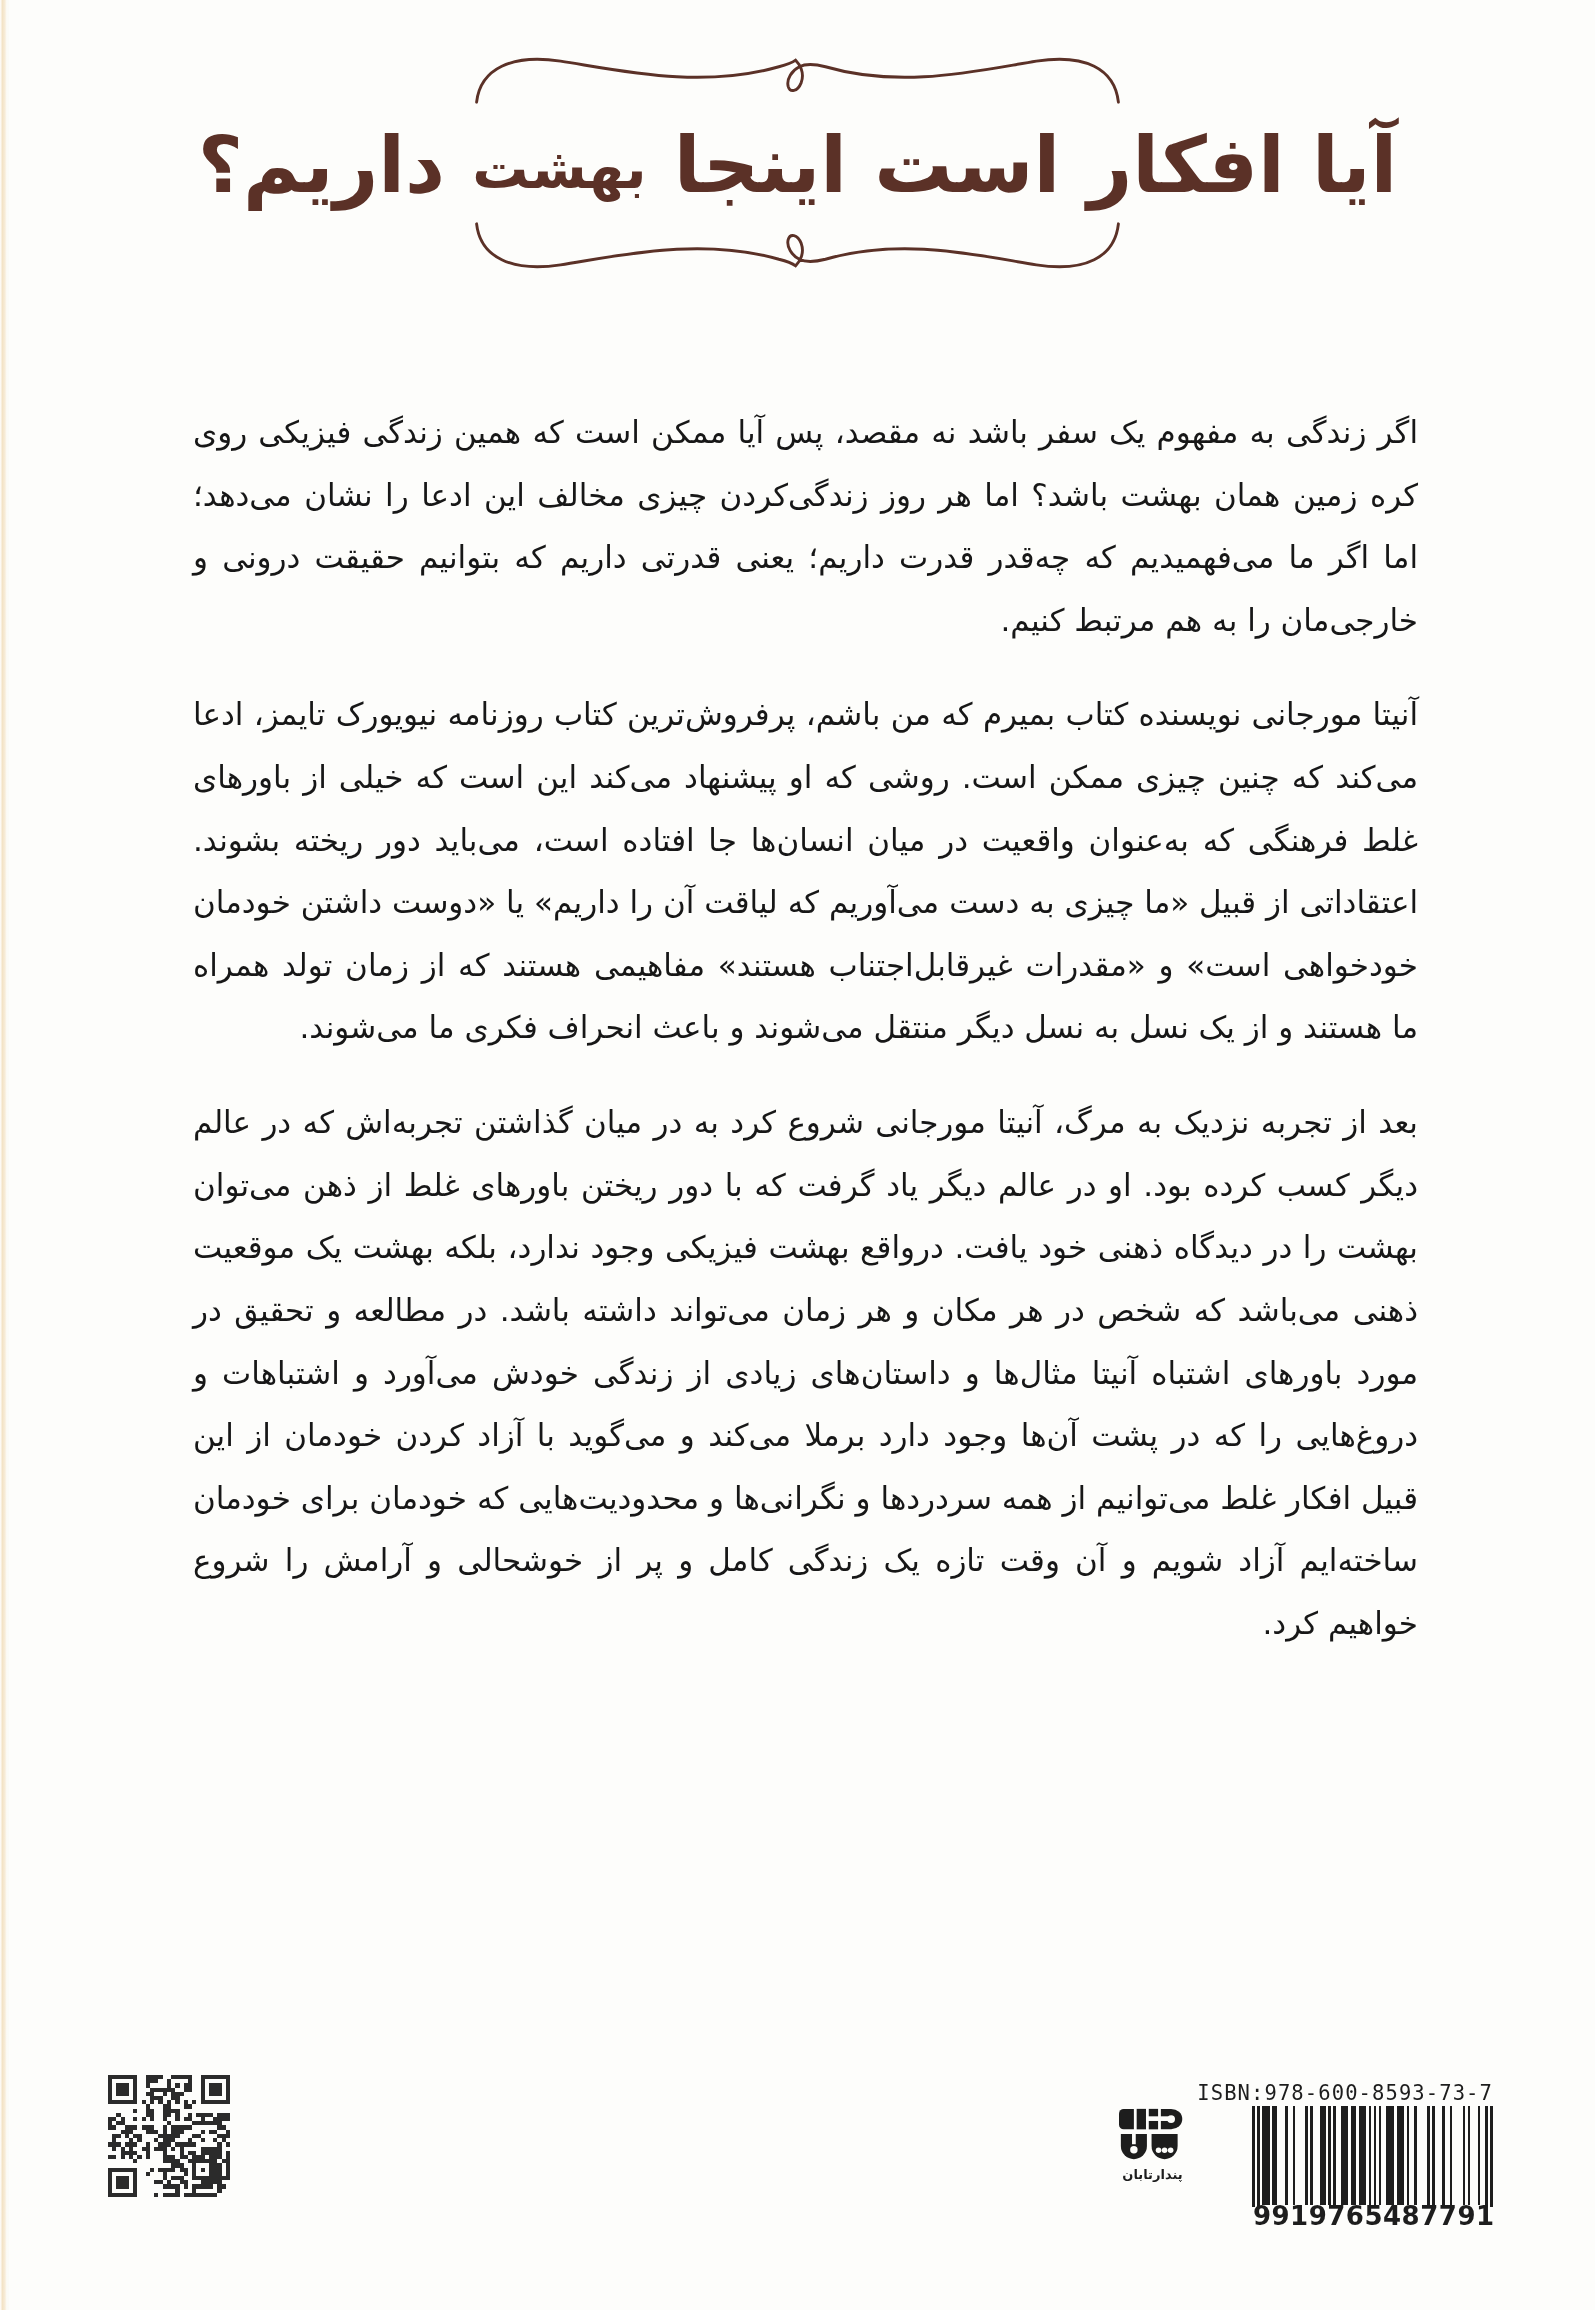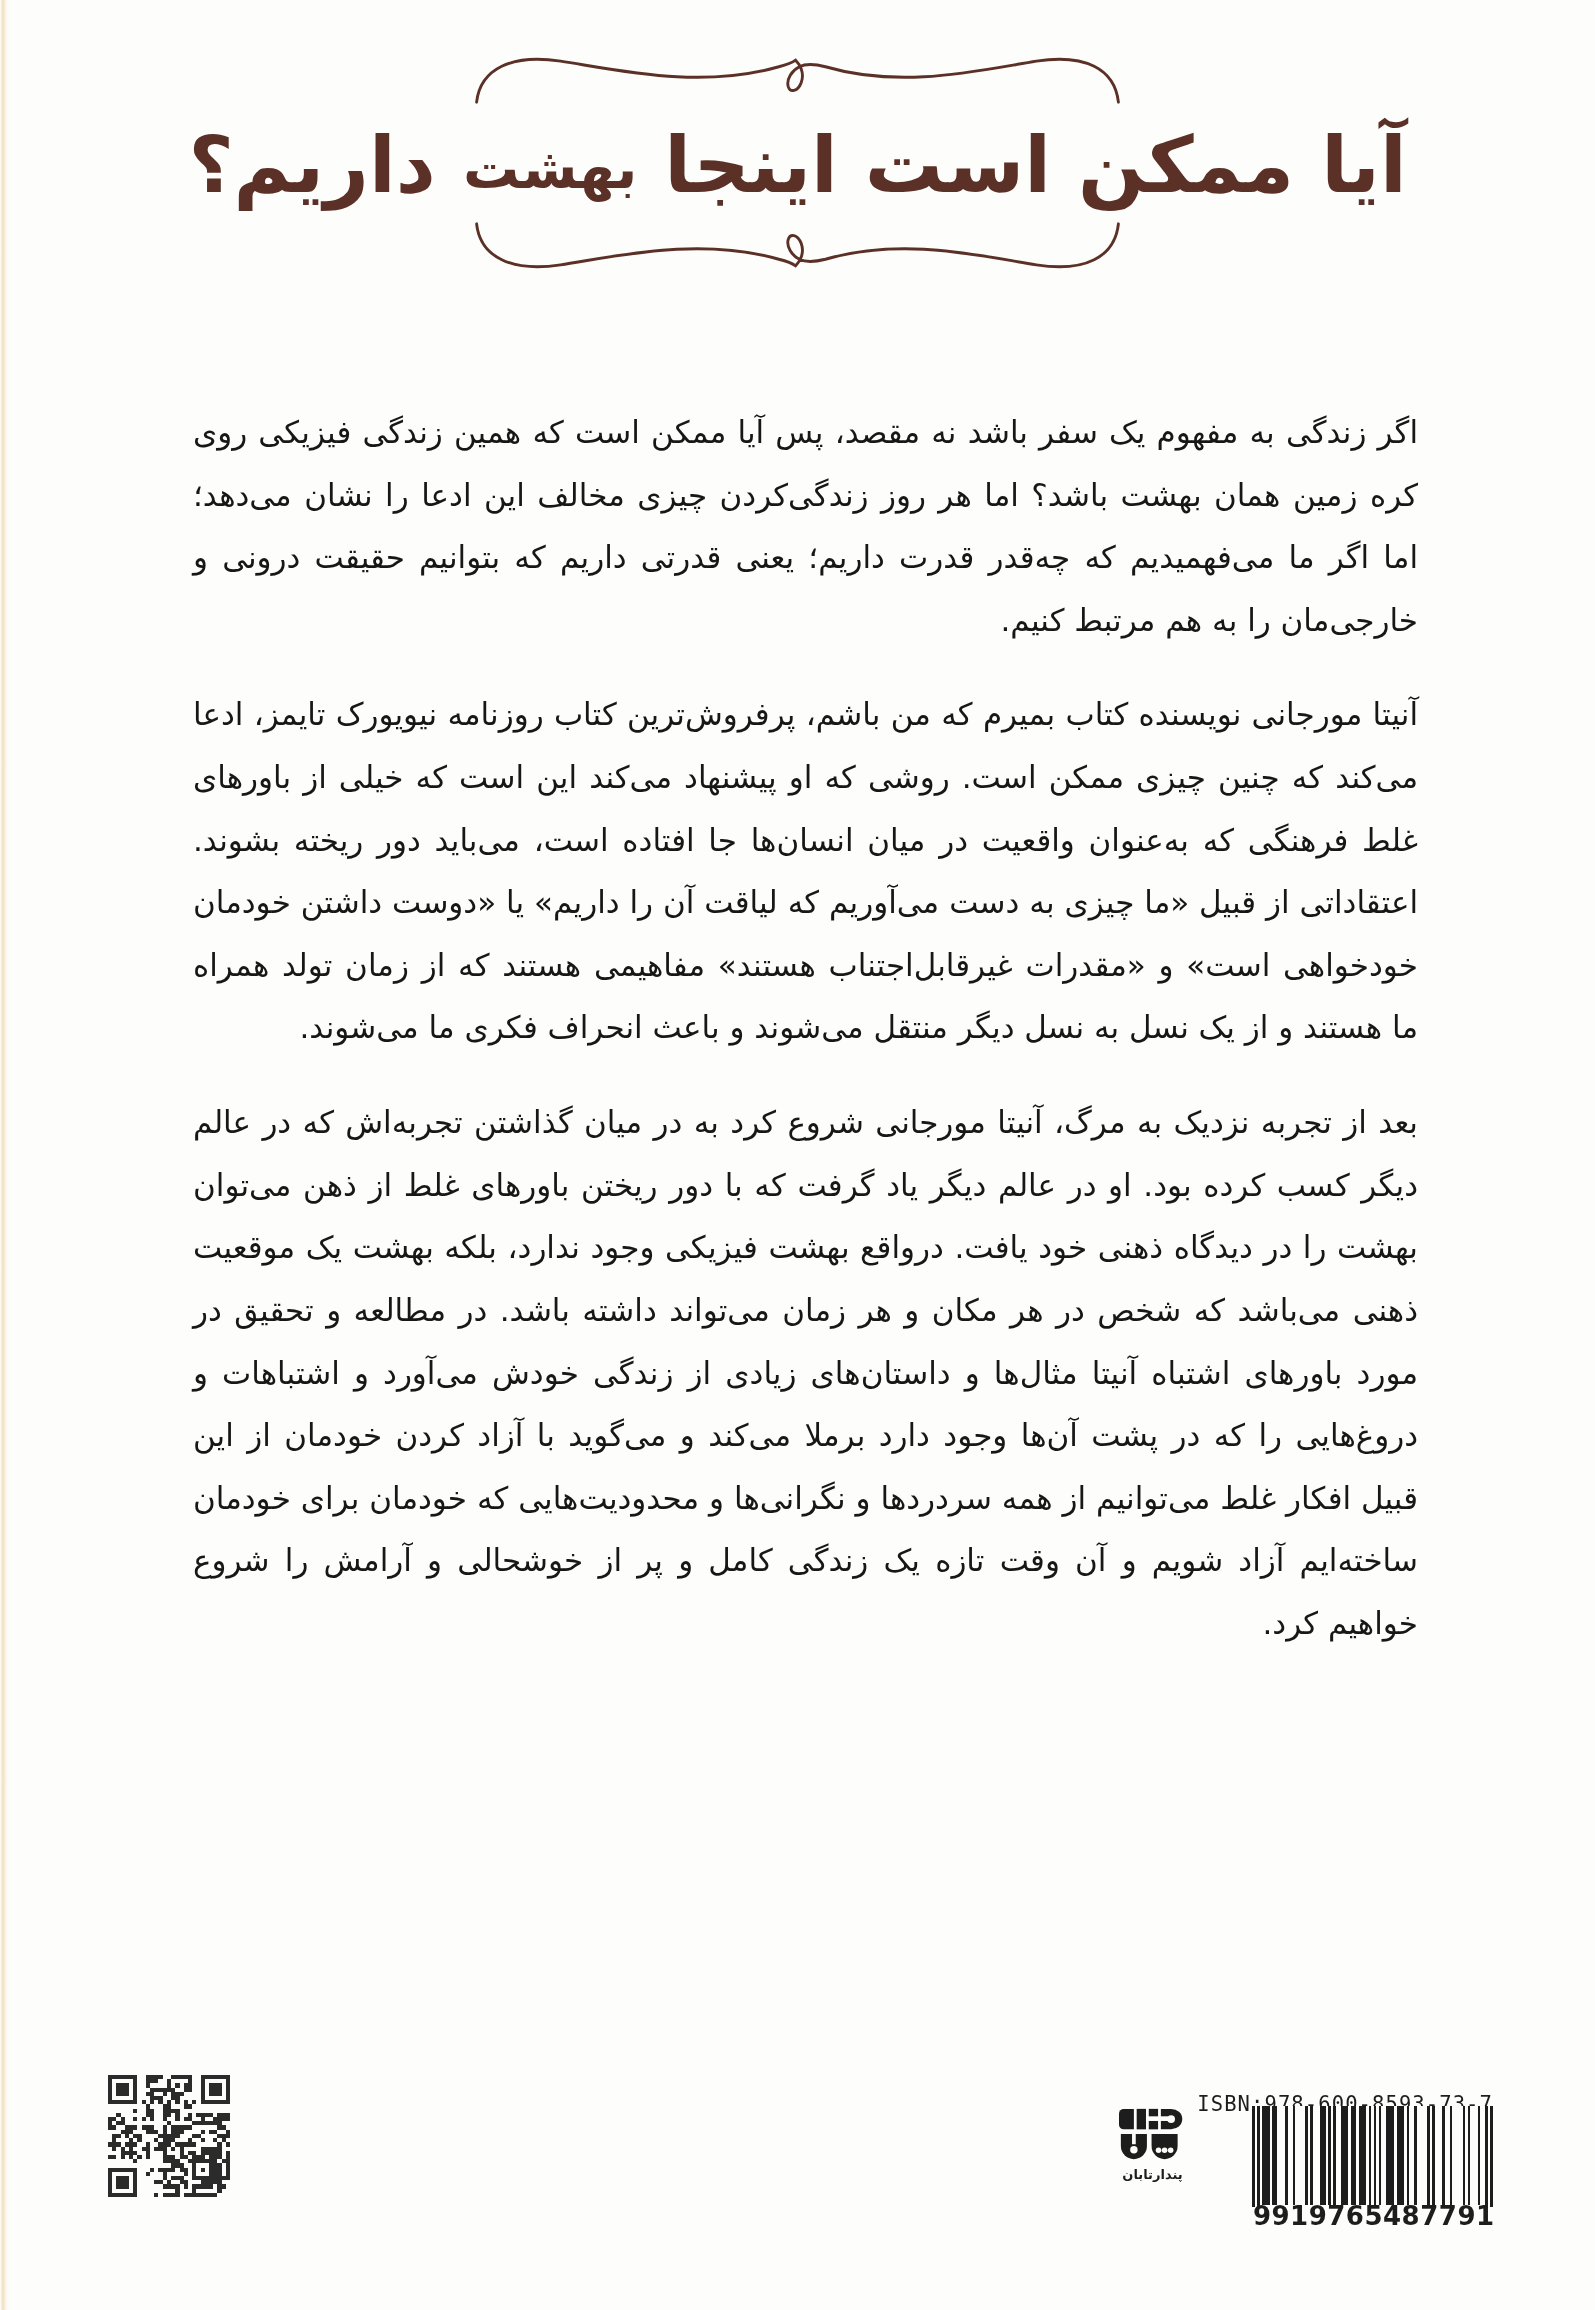--- a/index.html
+++ b/index.html
@@ -180,7 +180,7 @@
     </svg>
 
     <h1 class="book-title">
-      <span>آیا ممکن است اینجا </span><span class="heaven">بهشت</span><span> داریم؟</span>
+      <span>آیا افکار است اینجا </span><span class="heaven">بهشت</span><span> داریم؟</span>
     </h1>
 
     <svg class="flourish bottom" viewBox="0 0 700 62" aria-hidden="true">

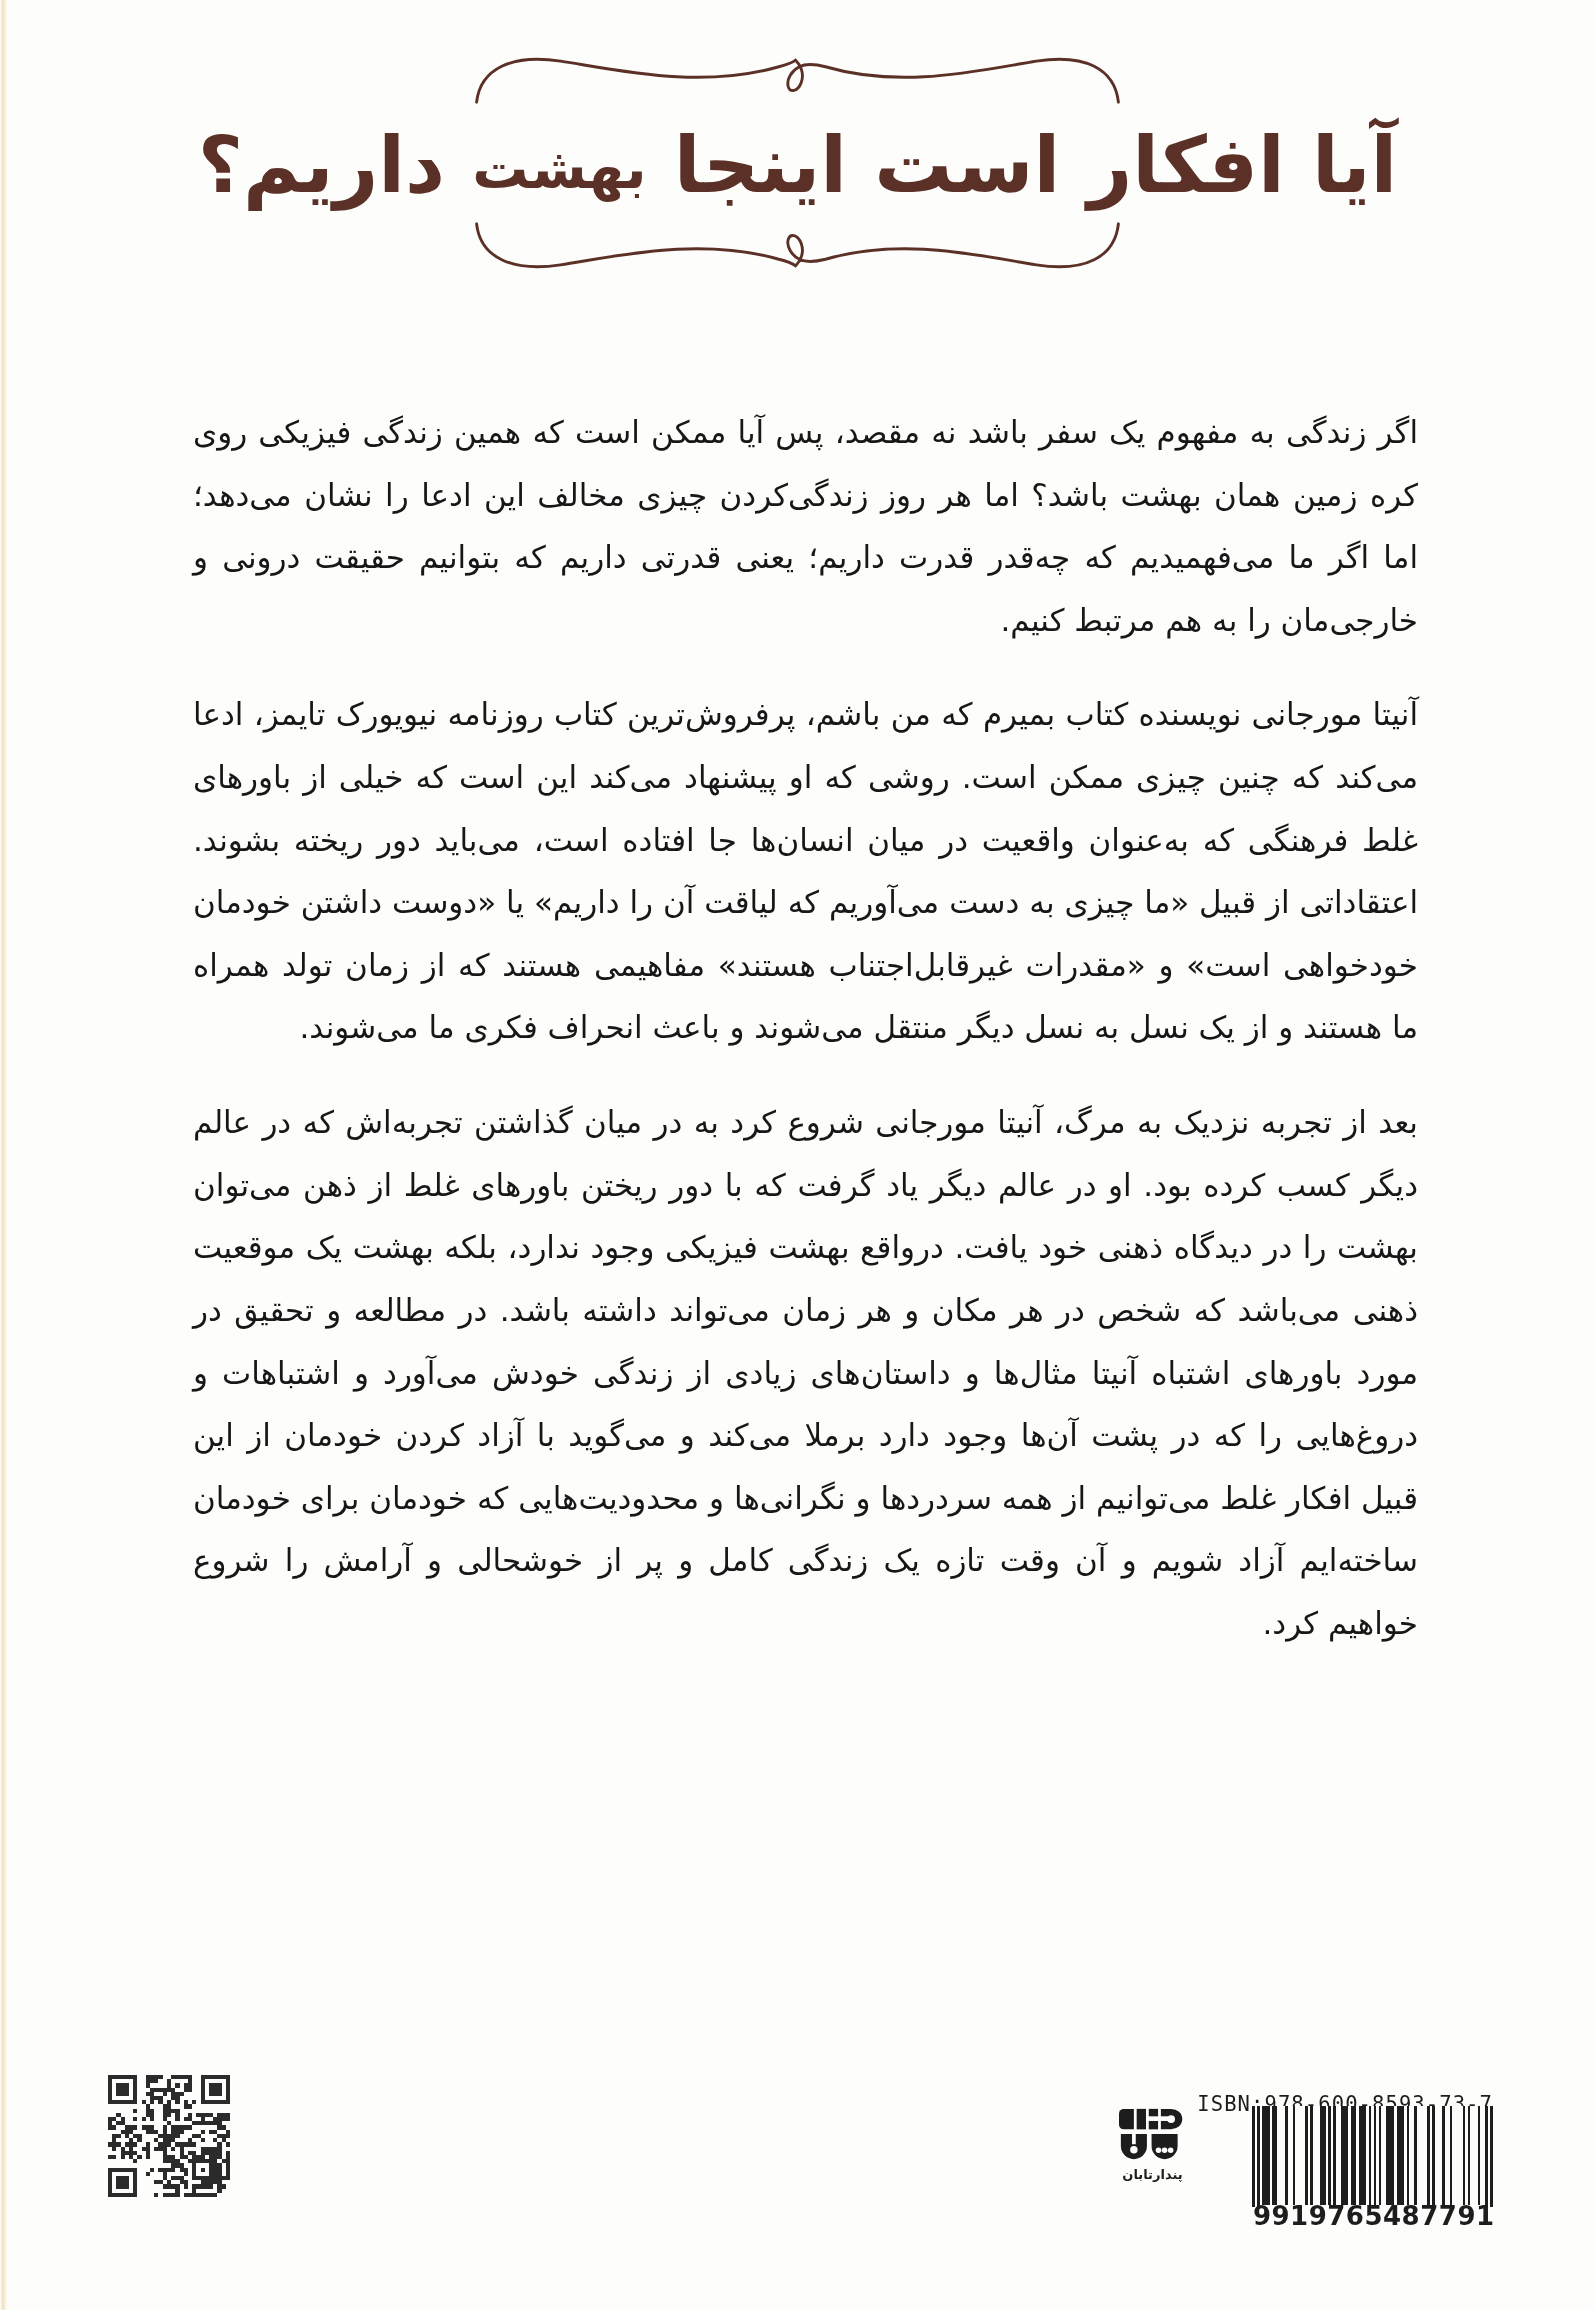--- a/index.html
+++ b/index.html
@@ -115,7 +115,7 @@
   .isbn-line {
     position: absolute;
     right: 0;
-    top: 11px;
+    top: 0;
     font-family: "DejaVu Sans Mono", monospace;
     font-size: 20.5px;
     letter-spacing: 1.1px;

